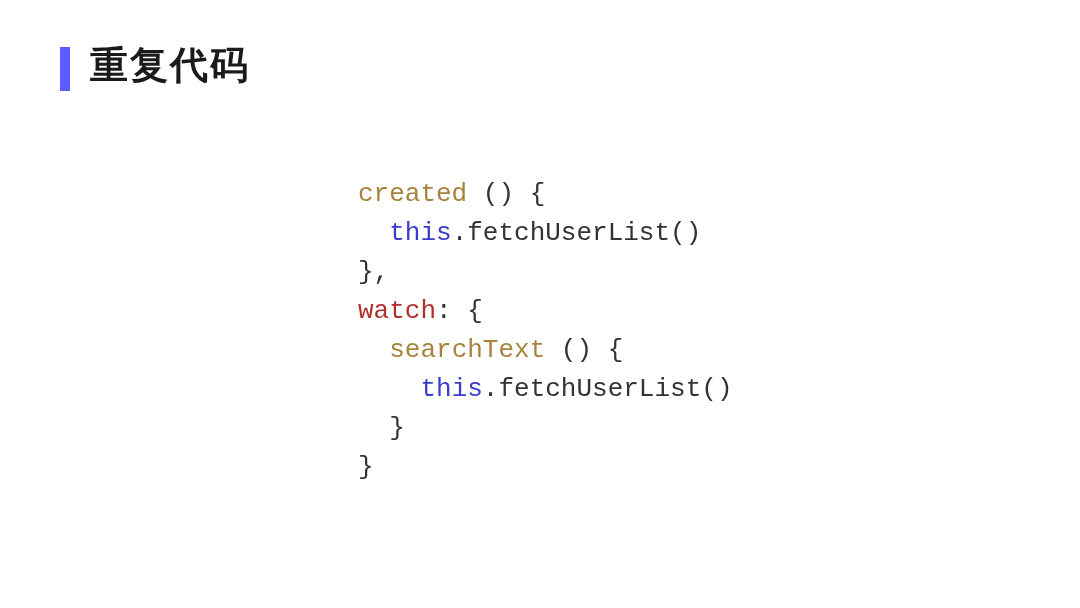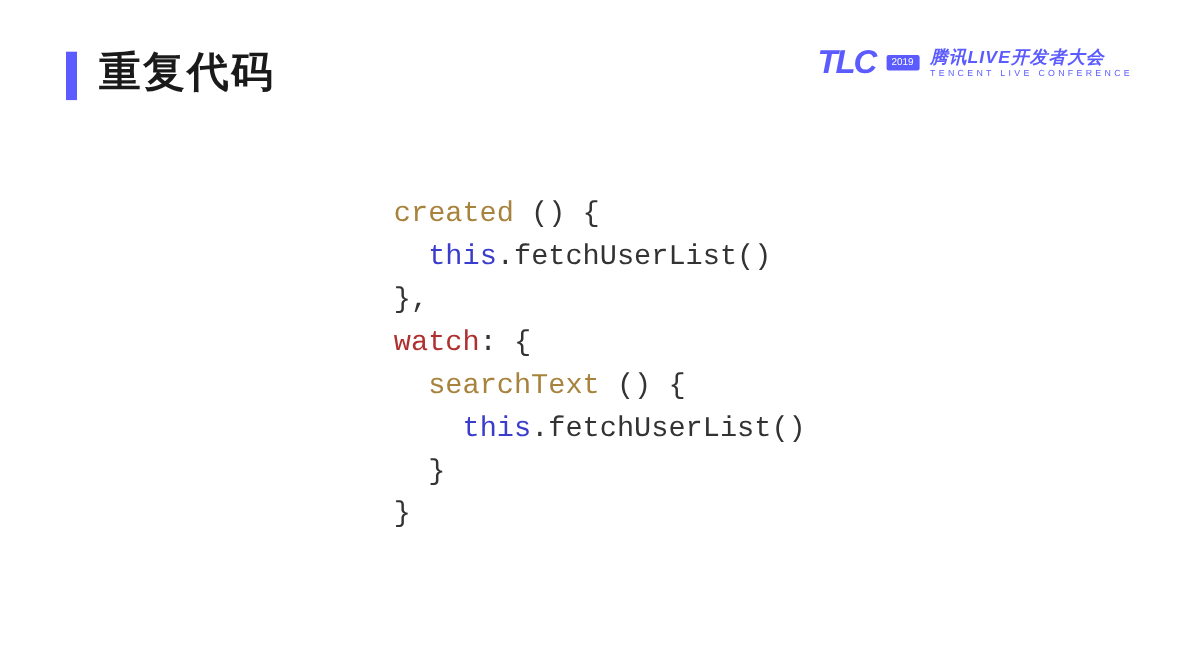--- a/index.html
+++ b/index.html
@@ -99,14 +99,6 @@
     <div class="title-bar"></div>
     <div class="title-text">重复代码</div>
   </div>
-  <div class="logo-container">
-    <span class="tlc-logo">TLC</span>
-    <span class="year-badge">2019</span>
-    <span class="conf-text">
-      <span class="conf-main">腾讯LIVE开发者大会</span>
-      <span class="conf-sub">TENCENT LIVE CONFERENCE</span>
-    </span>
-  </div>
 </div>
 
 <div class="code-block"><span class="kw-fn">created</span><span class="plain"> () {</span>

